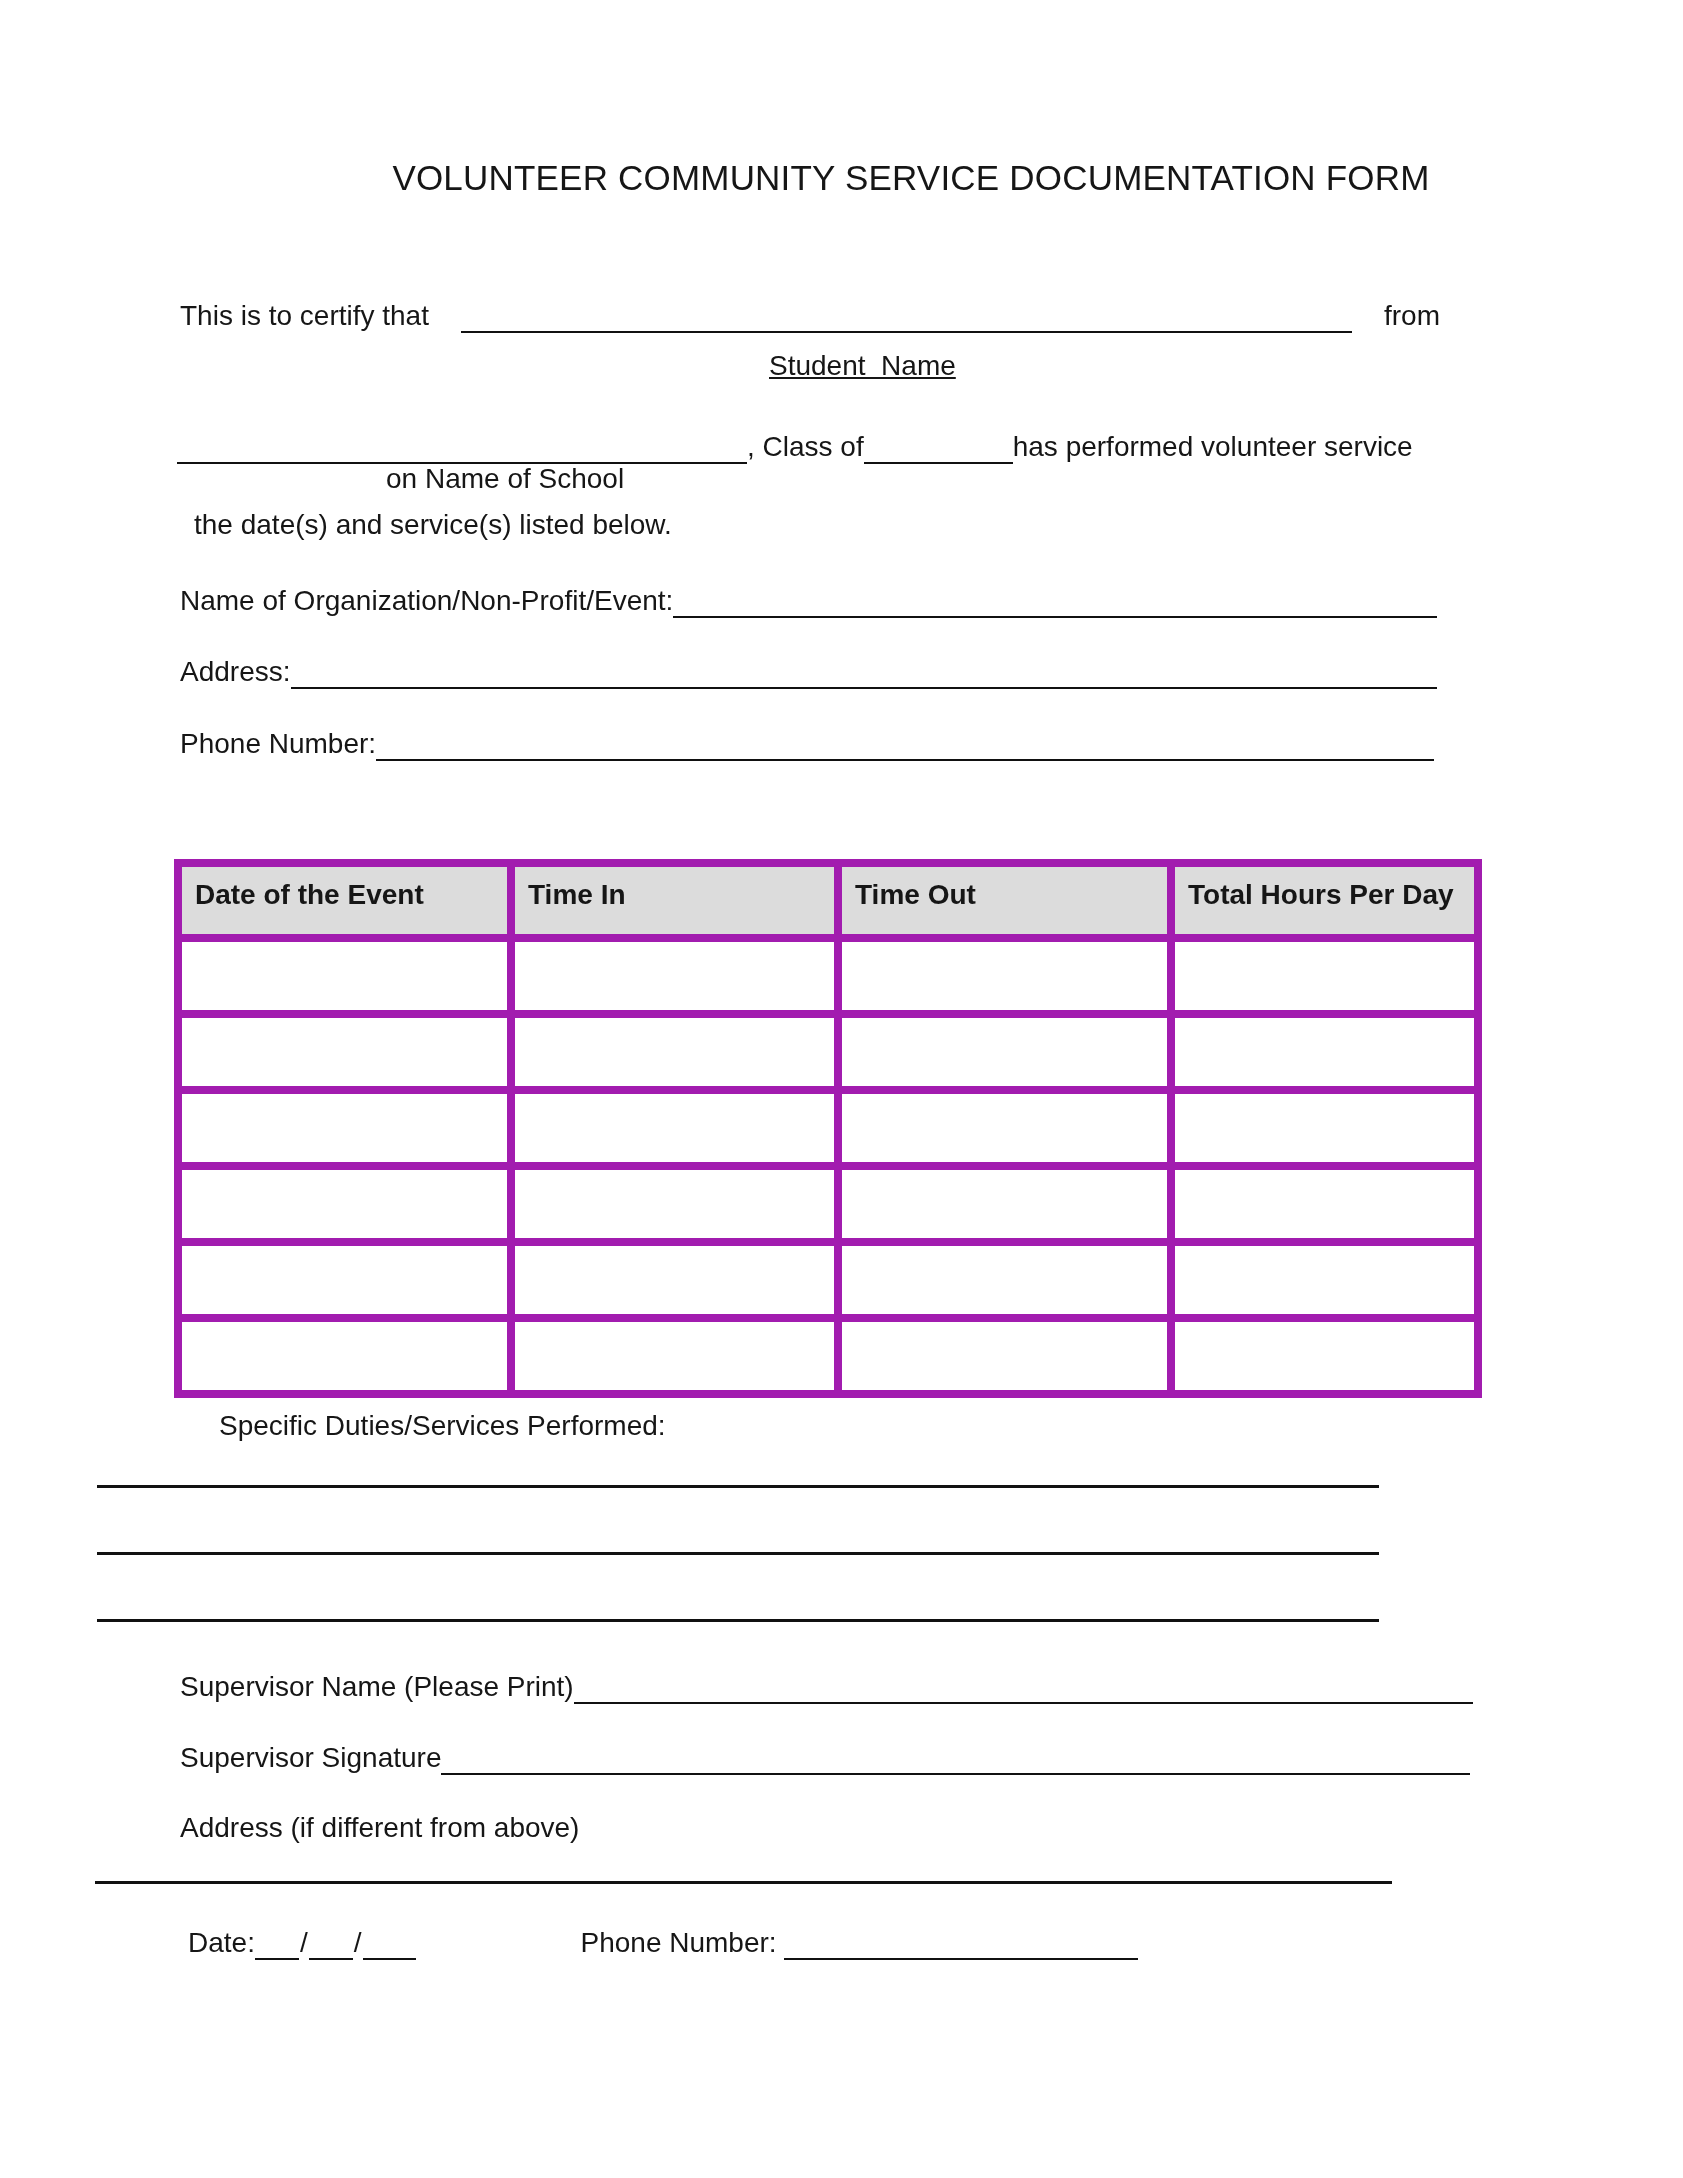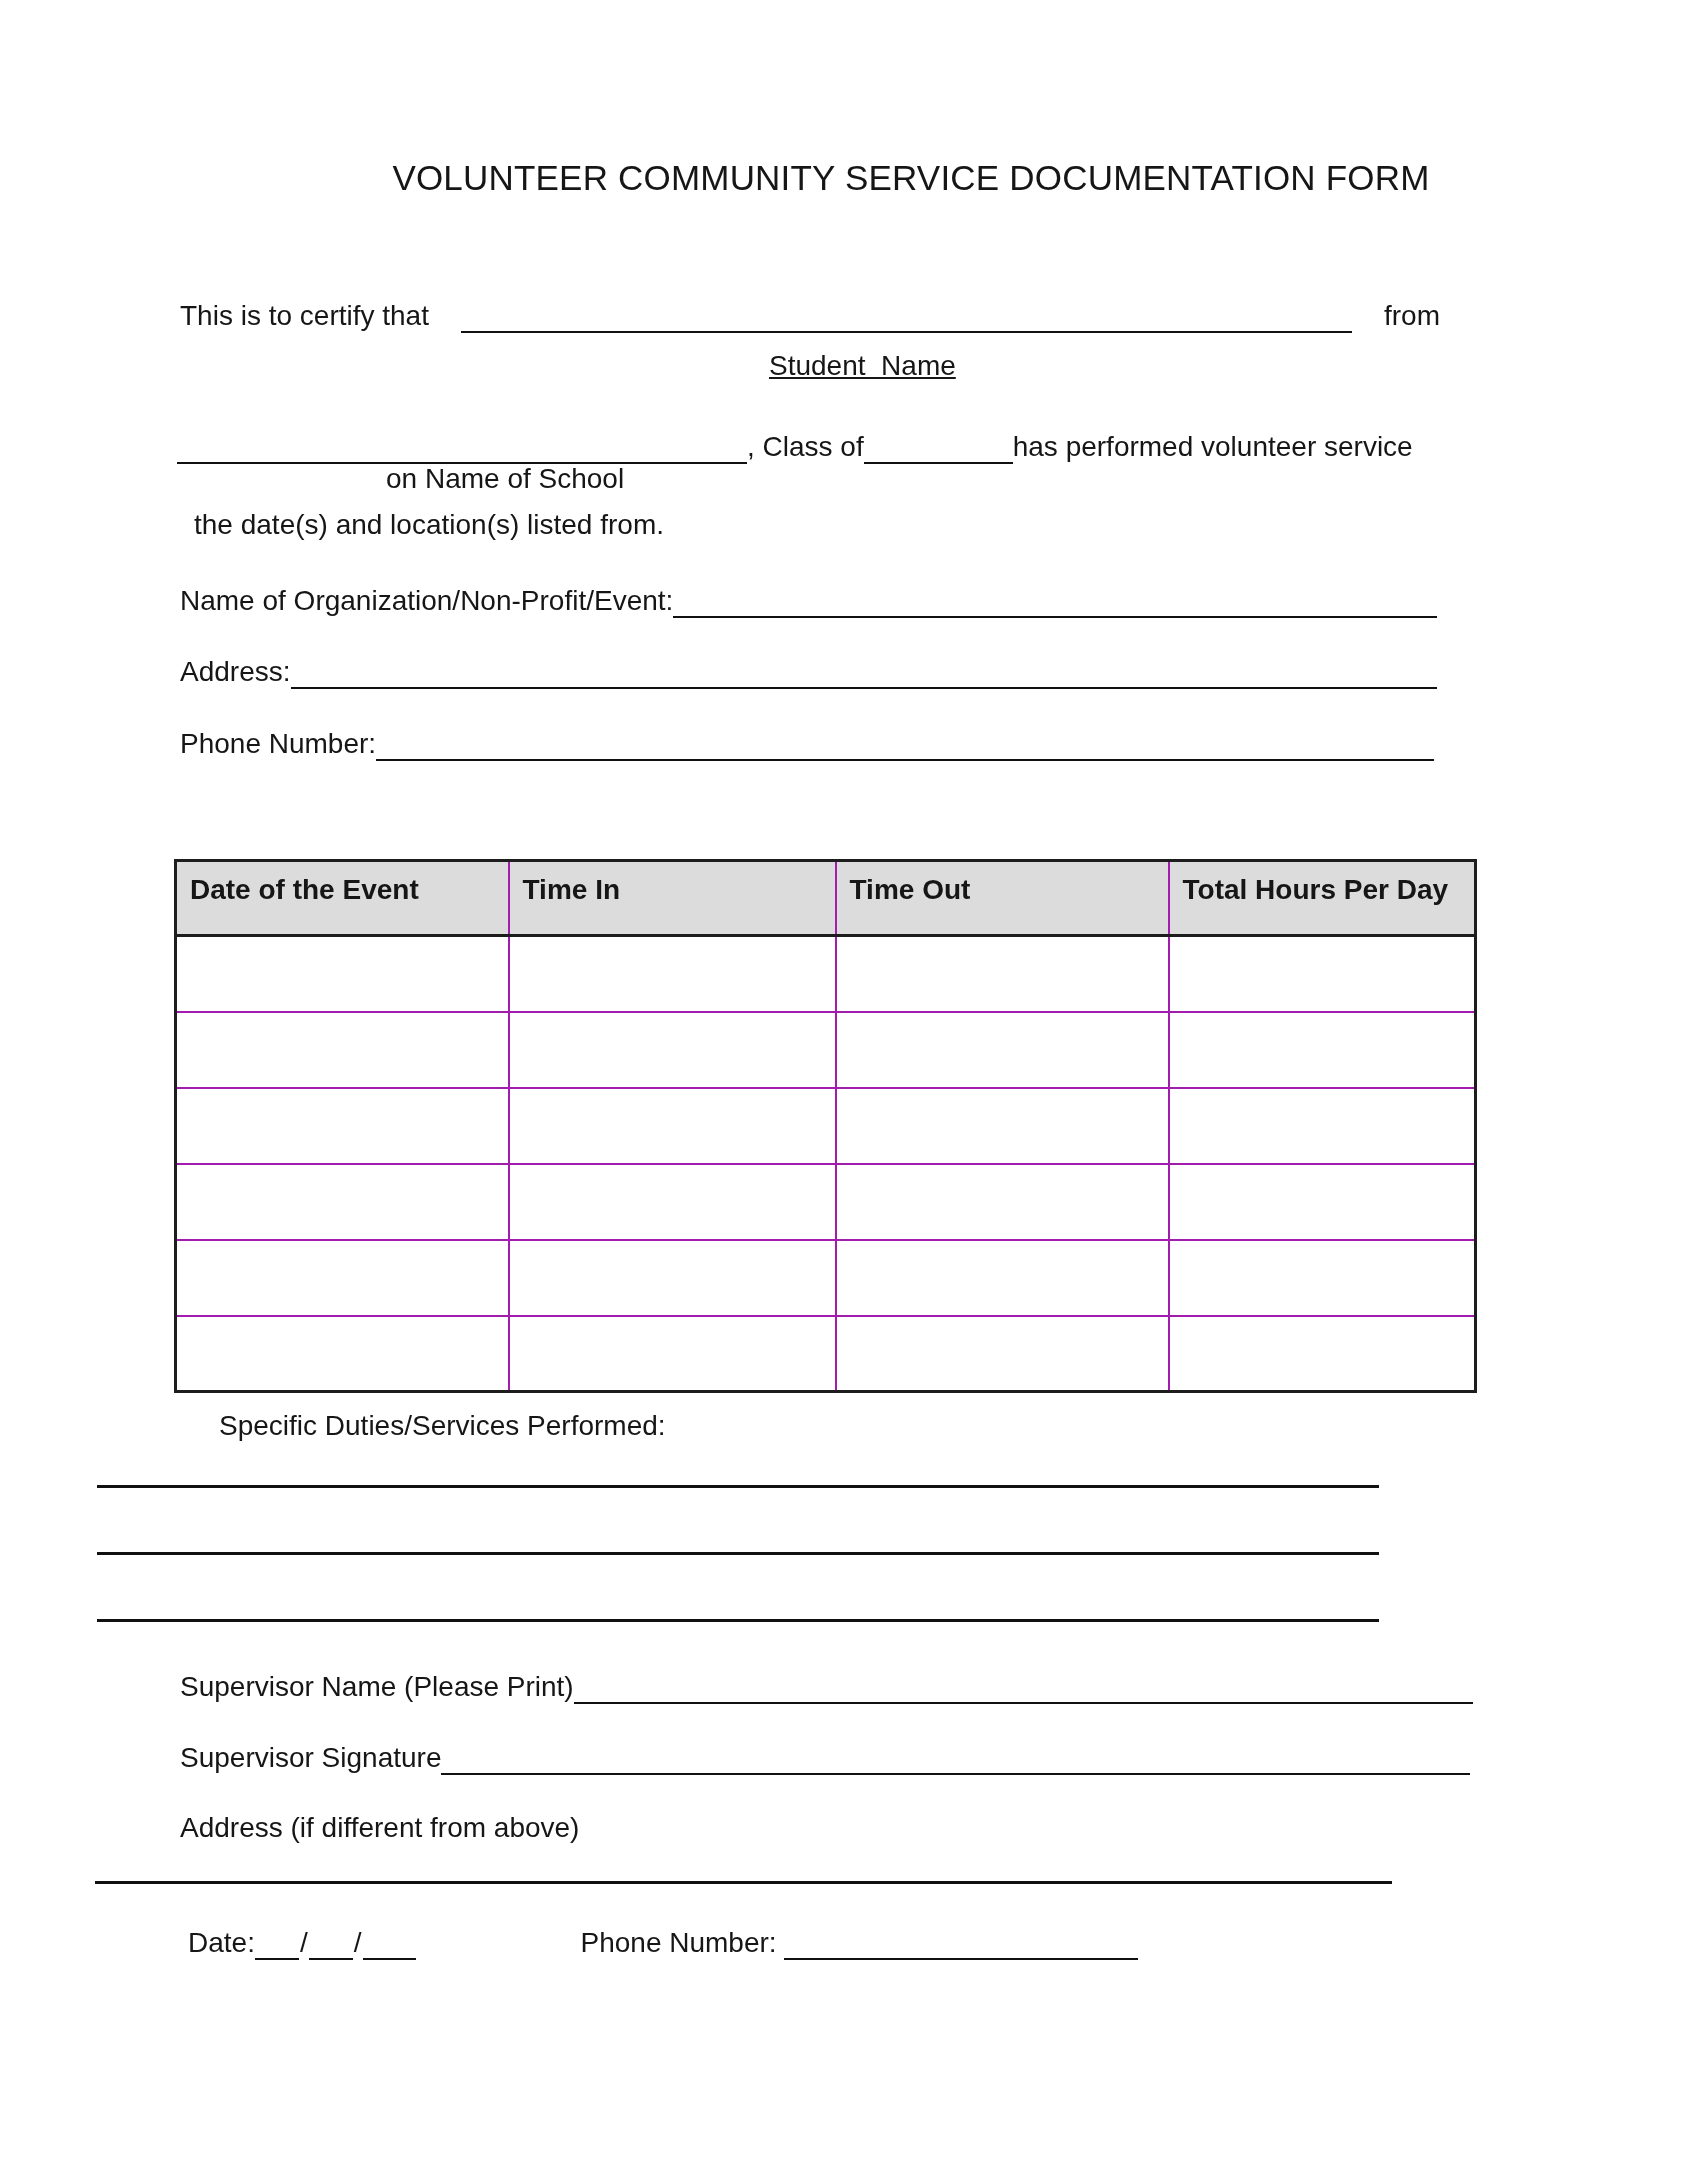--- a/index.html
+++ b/index.html
@@ -93,7 +93,7 @@
     <span class="lbl">has performed volunteer service</span>
   </div>
   <div class="caption" style="left:386px; top:461px;">on Name of School</div>
-  <div class="caption" style="left:194px; top:507px;">the date(s) and location(s) listed from.</div>
+  <div class="caption" style="left:194px; top:507px;">the date(s) and service(s) listed below.</div>
 
   <div class="abs row" style="left:180px; right:246px; top:582px; height:36px;">
     <span class="lbl">Name of Organization/Non-Profit/Event:</span>

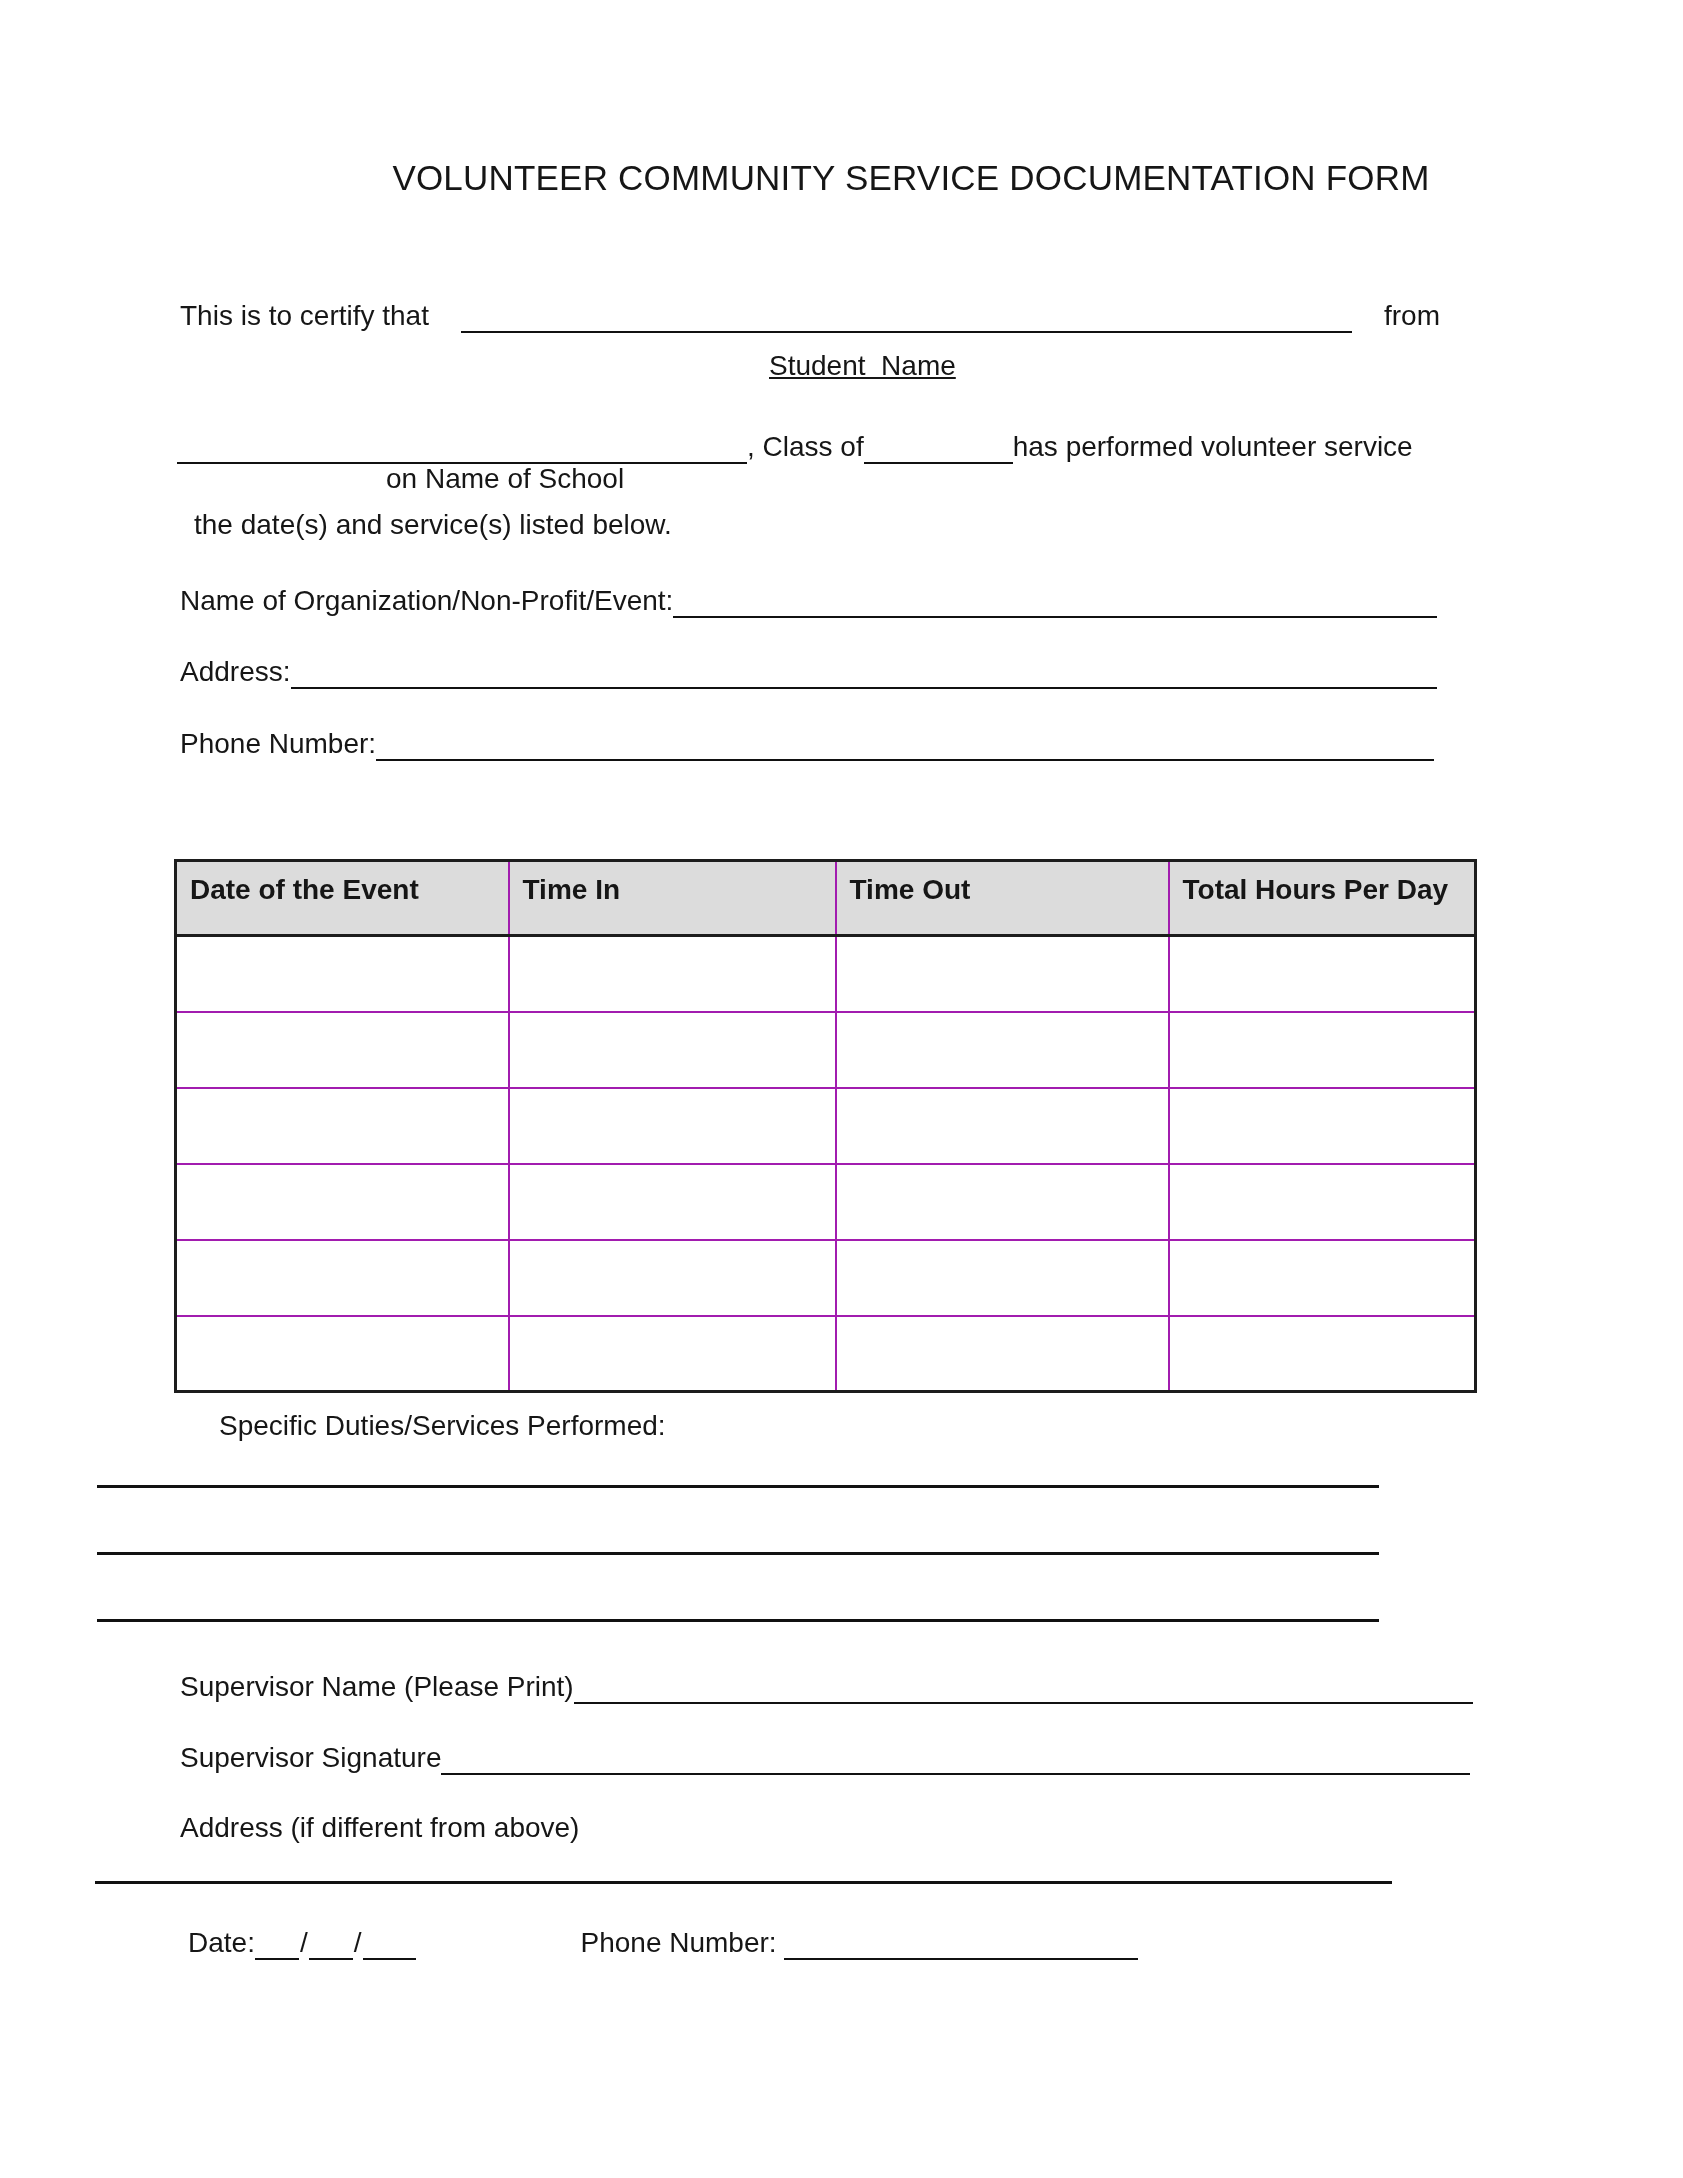--- a/index.html
+++ b/index.html
@@ -52,7 +52,7 @@
     border: 3px solid #1d1d1d;
   }
   table.hours th, table.hours td {
-    border: 2px solid #a21caf;
+    border: 8px solid #a21caf;
     box-sizing: border-box;
     padding: 0;
   }

